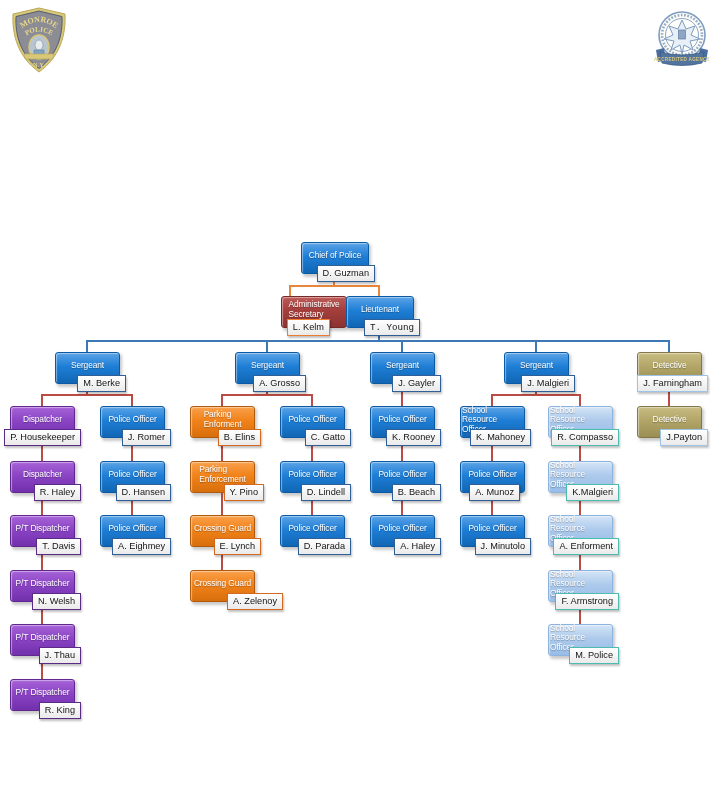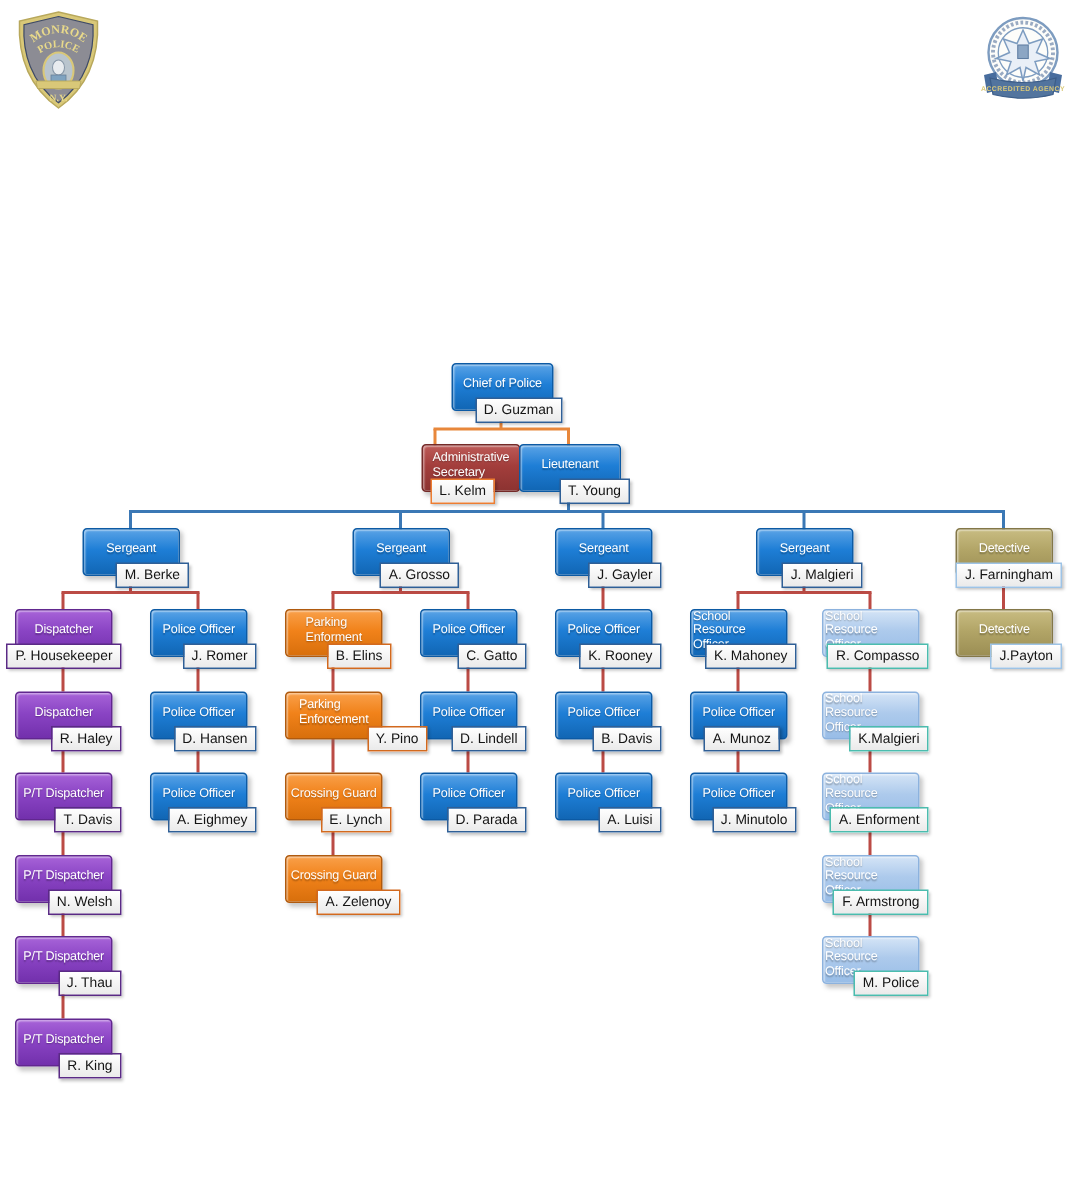--- a/index.html
+++ b/index.html
@@ -128,7 +128,7 @@
       <div class="node blue" style="left: 346px; top: 296px; width: 66px;">
         <div class="node-title">Lieutenant</div>
       </div>
-      <div class="name-tag blue" style="top: 319px; right: 300px;">T. Young</div>
+      <div class="name-tag blue" style="top: 319px; right: 300px; font-family: Liberation Mono, monospace;">T. Young</div>
       <div class="node blue" style="left: 55px; top: 352px; width: 63px;">
         <div class="node-title">Sergeant</div>
       </div>

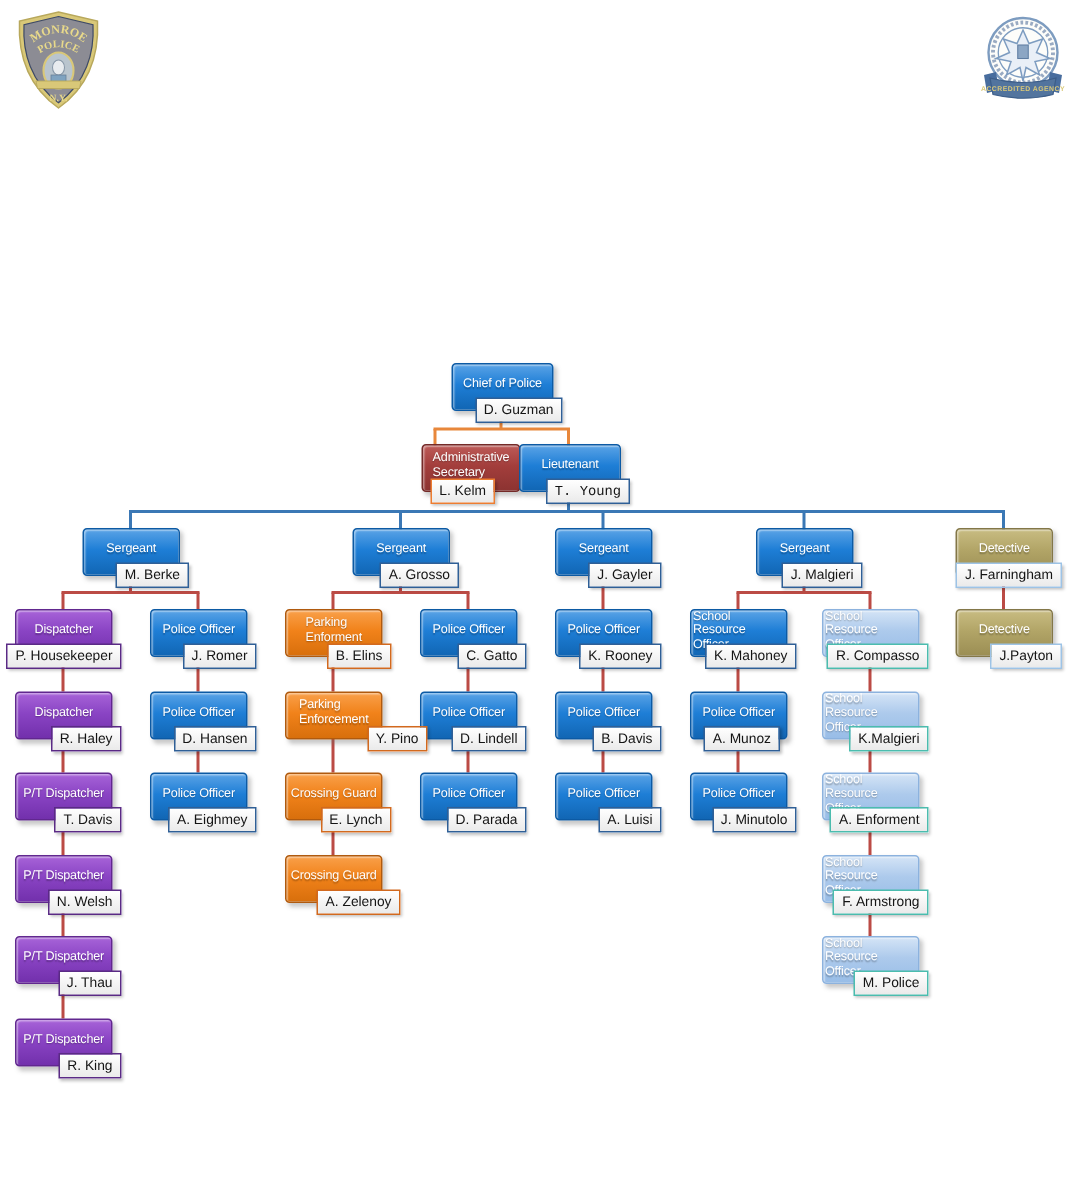--- a/index.html
+++ b/index.html
@@ -182,7 +182,7 @@
         <div class="node-title">Parking
 Enforcement</div>
       </div>
-      <div class="name-tag orange" style="top: 484px; right: 435px;">Y. Pino</div>
+      <div class="name-tag orange" style="top: 484px; right: 456px;">Y. Pino</div>
       <div class="node orange" style="left: 190px; top: 515px; width: 63px;">
         <div class="node-title">Crossing Guard</div>
       </div>

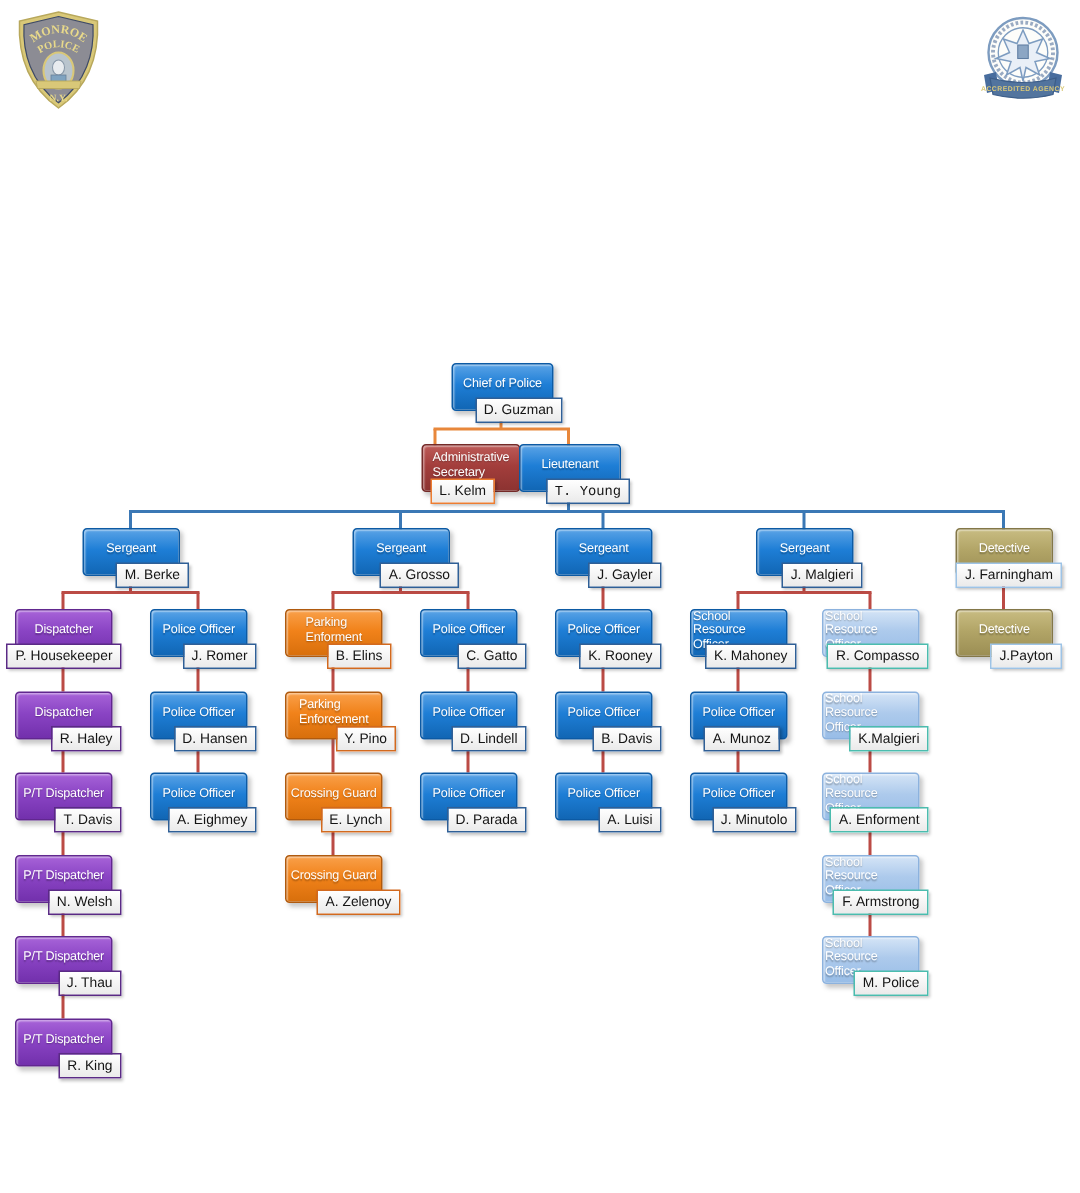--- a/index.html
+++ b/index.html
@@ -214,7 +214,7 @@
       <div class="node blue" style="left: 370px; top: 461px; width: 63px;">
         <div class="node-title">Police Officer</div>
       </div>
-      <div class="name-tag blue" style="top: 484px; right: 279px;">B. Davis</div>
+      <div class="name-tag blue" style="top: 484px; right: 279px;">B. Beach</div>
       <div class="node blue" style="left: 370px; top: 515px; width: 63px;">
         <div class="node-title">Police Officer</div>
       </div>

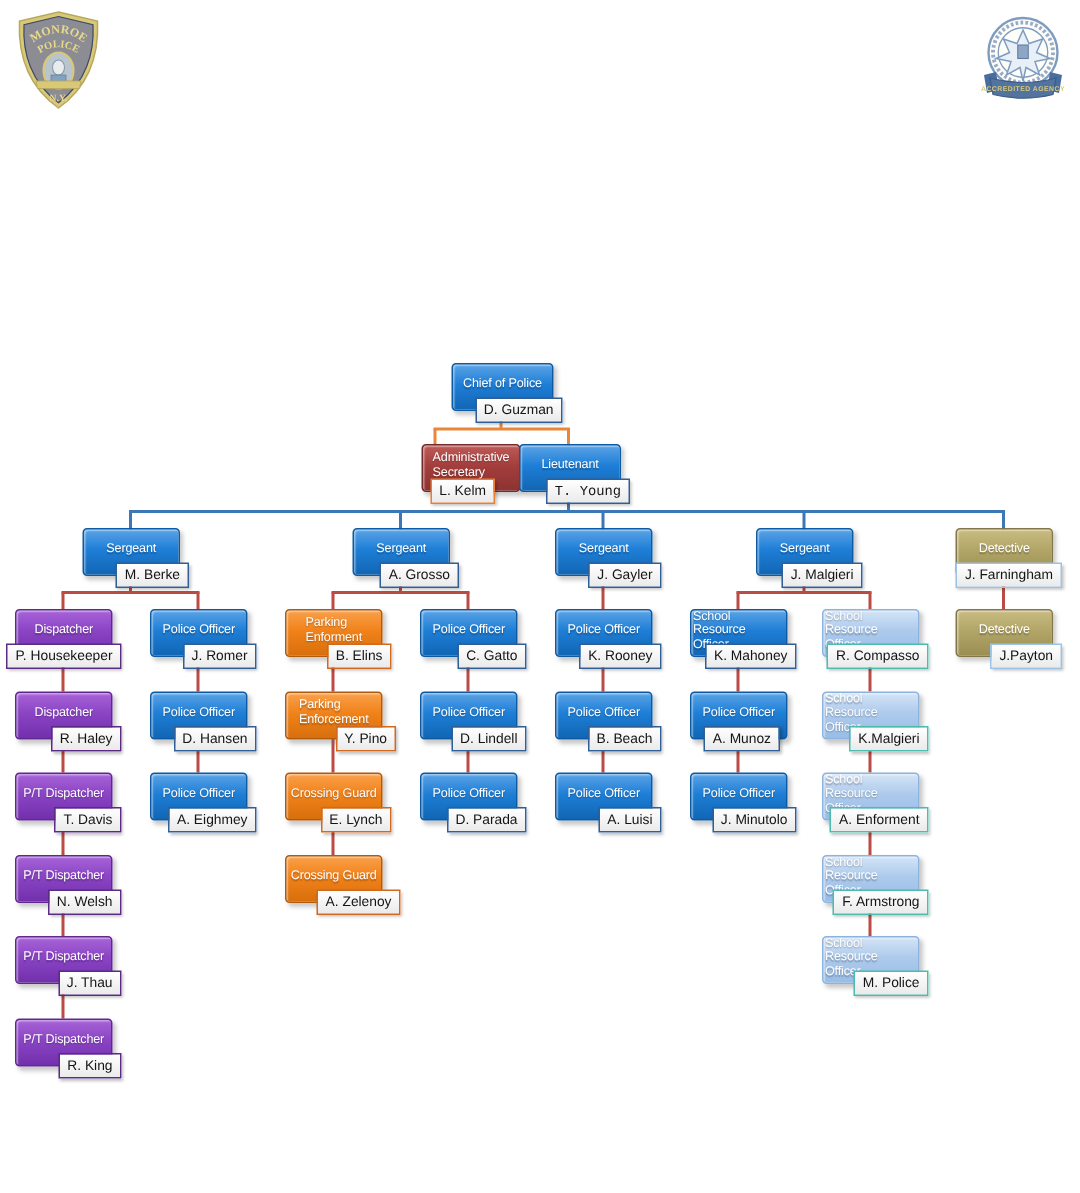--- a/index.html
+++ b/index.html
@@ -218,7 +218,7 @@
       <div class="node blue" style="left: 370px; top: 515px; width: 63px;">
         <div class="node-title">Police Officer</div>
       </div>
-      <div class="name-tag blue" style="top: 538px; right: 279px;">A. Luisi</div>
+      <div class="name-tag blue" style="top: 538px; right: 279px;">A. Haley</div>
       <div class="node blue" style="left: 504px; top: 352px; width: 63px;">
         <div class="node-title">Sergeant</div>
       </div>

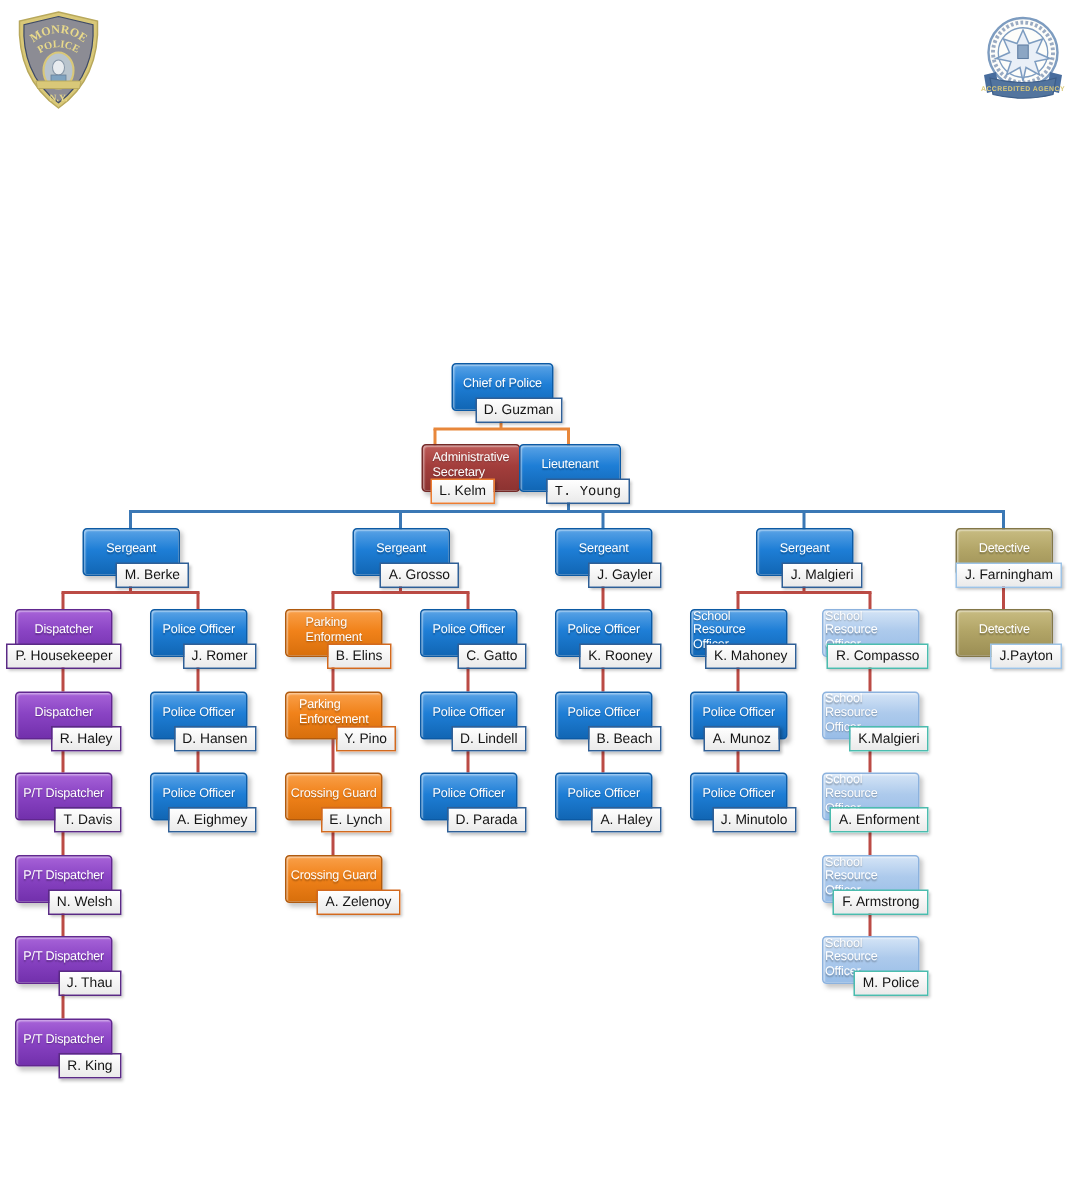--- a/index.html
+++ b/index.html
@@ -190,7 +190,7 @@
       <div class="node orange" style="left: 190px; top: 570px; width: 63px;">
         <div class="node-title">Crossing Guard</div>
       </div>
-      <div class="name-tag orange" style="top: 593px; right: 453px;">A. Zelenoy</div>
+      <div class="name-tag orange" style="top: 593px; right: 437px;">A. Zelenoy</div>
       <div class="node blue" style="left: 280px; top: 406px; width: 63px;">
         <div class="node-title">Police Officer</div>
       </div>

